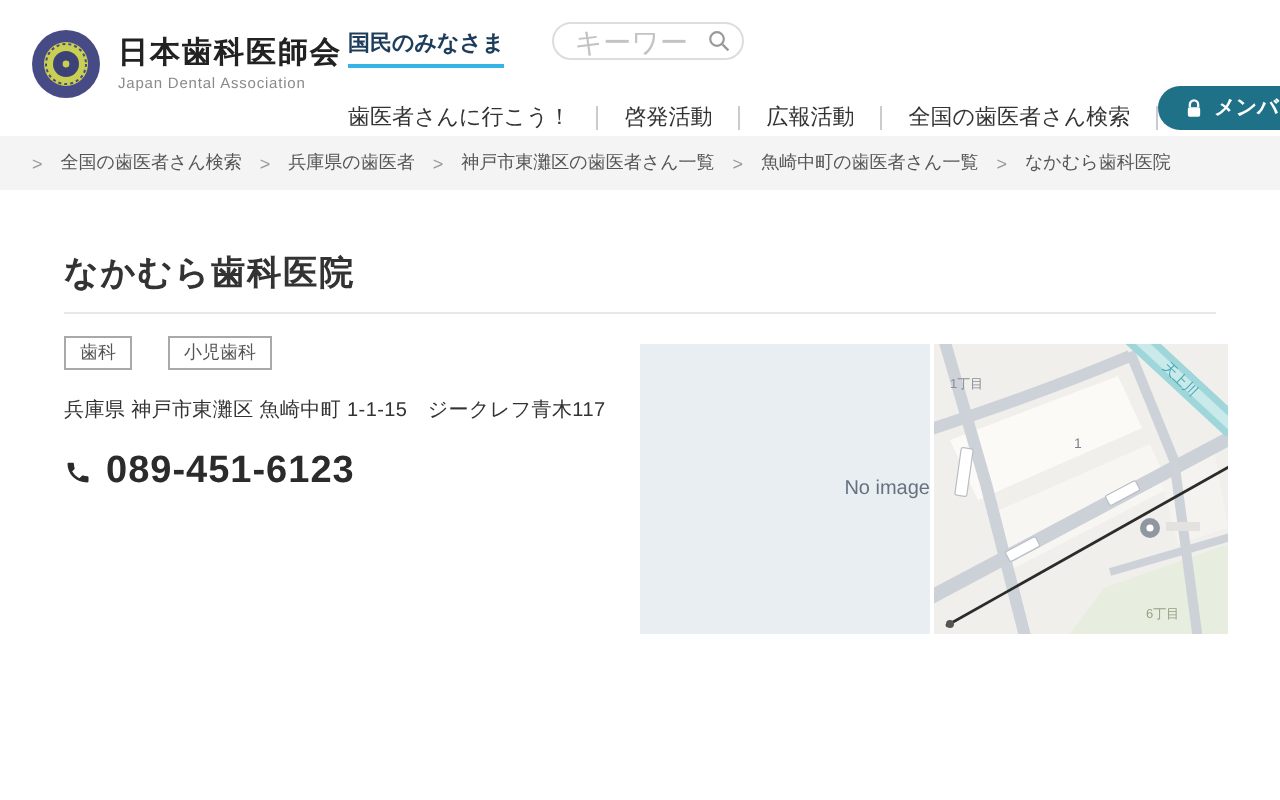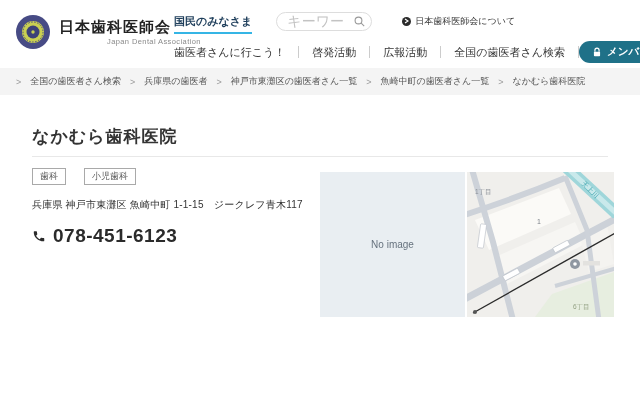--- a/index.html
+++ b/index.html
@@ -83,14 +83,6 @@
             <line x1="7.2" y1="7.2" x2="10.2" y2="10.2" stroke="#999" stroke-width="1.1"></line>
           </svg>
         </div>
-        <a class="util">
-          <span class="dot-arrow">
-            <svg width="5" height="6" viewBox="0 0 5 6">
-                <polyline points="1,1 4,3 1,5" fill="none" stroke="#fff" stroke-width="1.2"></polyline>
-              </svg>
-          </span>
-          <span>日本歯科医師会について</span>
-        </a>
 
       </div>
 

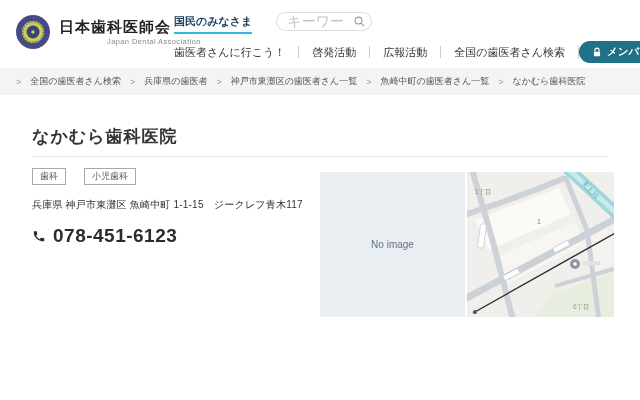--- a/index.html
+++ b/index.html
@@ -12,7 +12,7 @@
   .logo { position:absolute; left:14px; top:13px; display:flex; align-items:center; gap:7px; cursor:pointer; }
   .emblem { width:38px; height:38px; flex:0 0 auto; }
   .logo-title { font-size:15px; font-weight:700; color:#222; letter-spacing:1px; line-height:1.2; }
-  .logo-sub { font-size:7.5px; color:#8a8a8a; letter-spacing:.4px; margin-top:1px;margin-left:48px; }
+  .logo-sub { font-size:7.5px; color:#8a8a8a; letter-spacing:.4px; margin-top:1px; }
 
   .header-right { position:absolute; left:174px; right:16px; top:9px; }
   .header-row1 { display:flex; align-items:center; height:24px; }

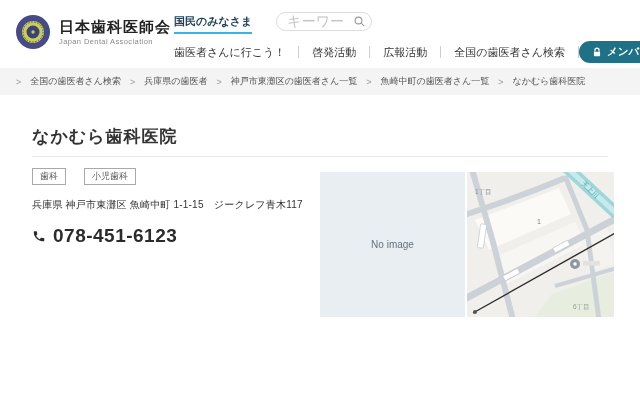--- a/index.html
+++ b/index.html
@@ -26,7 +26,7 @@
   .util { display:flex; align-items:center; gap:4px; margin-left:30px; font-size:9px; color:#333; cursor:pointer; white-space:nowrap; }
   .dot-arrow { width:9px; height:9px; border-radius:50%; background:#2b2b2b; display:flex; align-items:center; justify-content:center; }
 
-  .header-row2 { display:flex; align-items:center; height:26px; margin-top:6px;font-family:Liberation Serif, serif; }
+  .header-row2 { display:flex; align-items:flex-end; height:26px; margin-top:6px;font-family:Liberation Serif, serif; }
   .nav-item { font-size:11px; color:#333; padding:0 13px; border-right:1px solid #ccc; cursor:pointer; white-space:nowrap; line-height:12px; }
   .nav-item:first-child { padding-left:0; }
   .nav-item:last-of-type { border-right:none; }

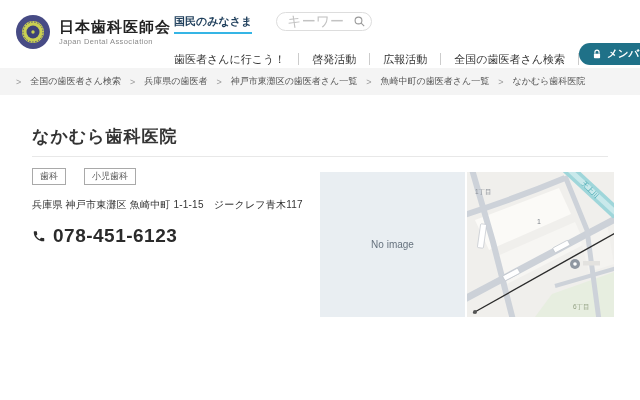--- a/index.html
+++ b/index.html
@@ -128,7 +128,7 @@
       <svg width="14" height="14" viewBox="0 0 24 24">
         <path fill="#2b2b2b" d="M6.6 10.8c1.4 2.8 3.8 5.2 6.6 6.6l2.2-2.2c.3-.3.7-.4 1-.2 1.1.4 2.3.6 3.6.6.6 0 1 .4 1 1V20c0 .6-.4 1-1 1C10.1 21 3 13.9 3 5c0-.6.4-1 1-1h3.5c.6 0 1 .4 1 1 0 1.3.2 2.5.6 3.6.1.3 0 .7-.2 1l-2.3 2.2z"></path>
       </svg>
-      <span class="phone-number">078-451-6123</span>
+      <span class="phone-number">089-451-6123</span>
     </div>
   </div>
 

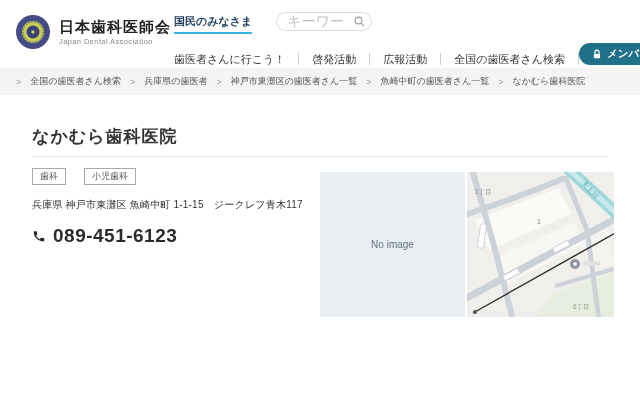--- a/index.html
+++ b/index.html
@@ -48,7 +48,7 @@
   .phone { margin-top:13px; display:flex; align-items:center; gap:7px; }
   .phone-number { font-size:19px; font-weight:700; color:#2b2b2b; letter-spacing:.5px; }
 
-  .noimage { position:absolute; left:320px; top:172px; width:145px; height:145px; background:#e9eef2; display:flex; align-items:center; justify-content:center; }
+  .noimage { position:absolute; left:320px; top:172px; width:145px; height:145px; background:#e9eef2; display:flex; align-items:center; justify-content:flex-end; }
   .noimage span { font-size:10px; color:#66727e; }
 
   .map-box { position:absolute; left:467px; top:172px; width:147px; height:145px; overflow:hidden; cursor:grab; }

